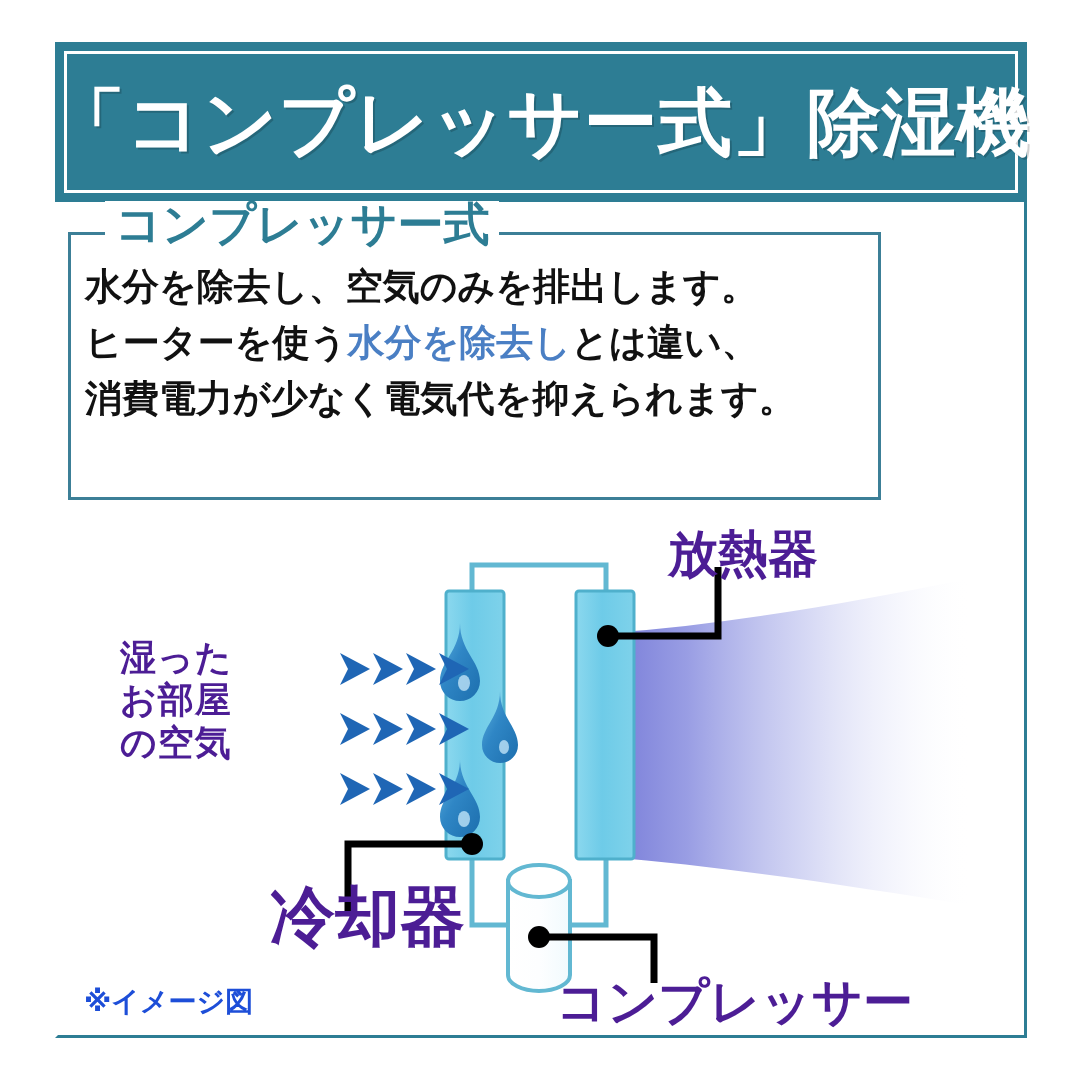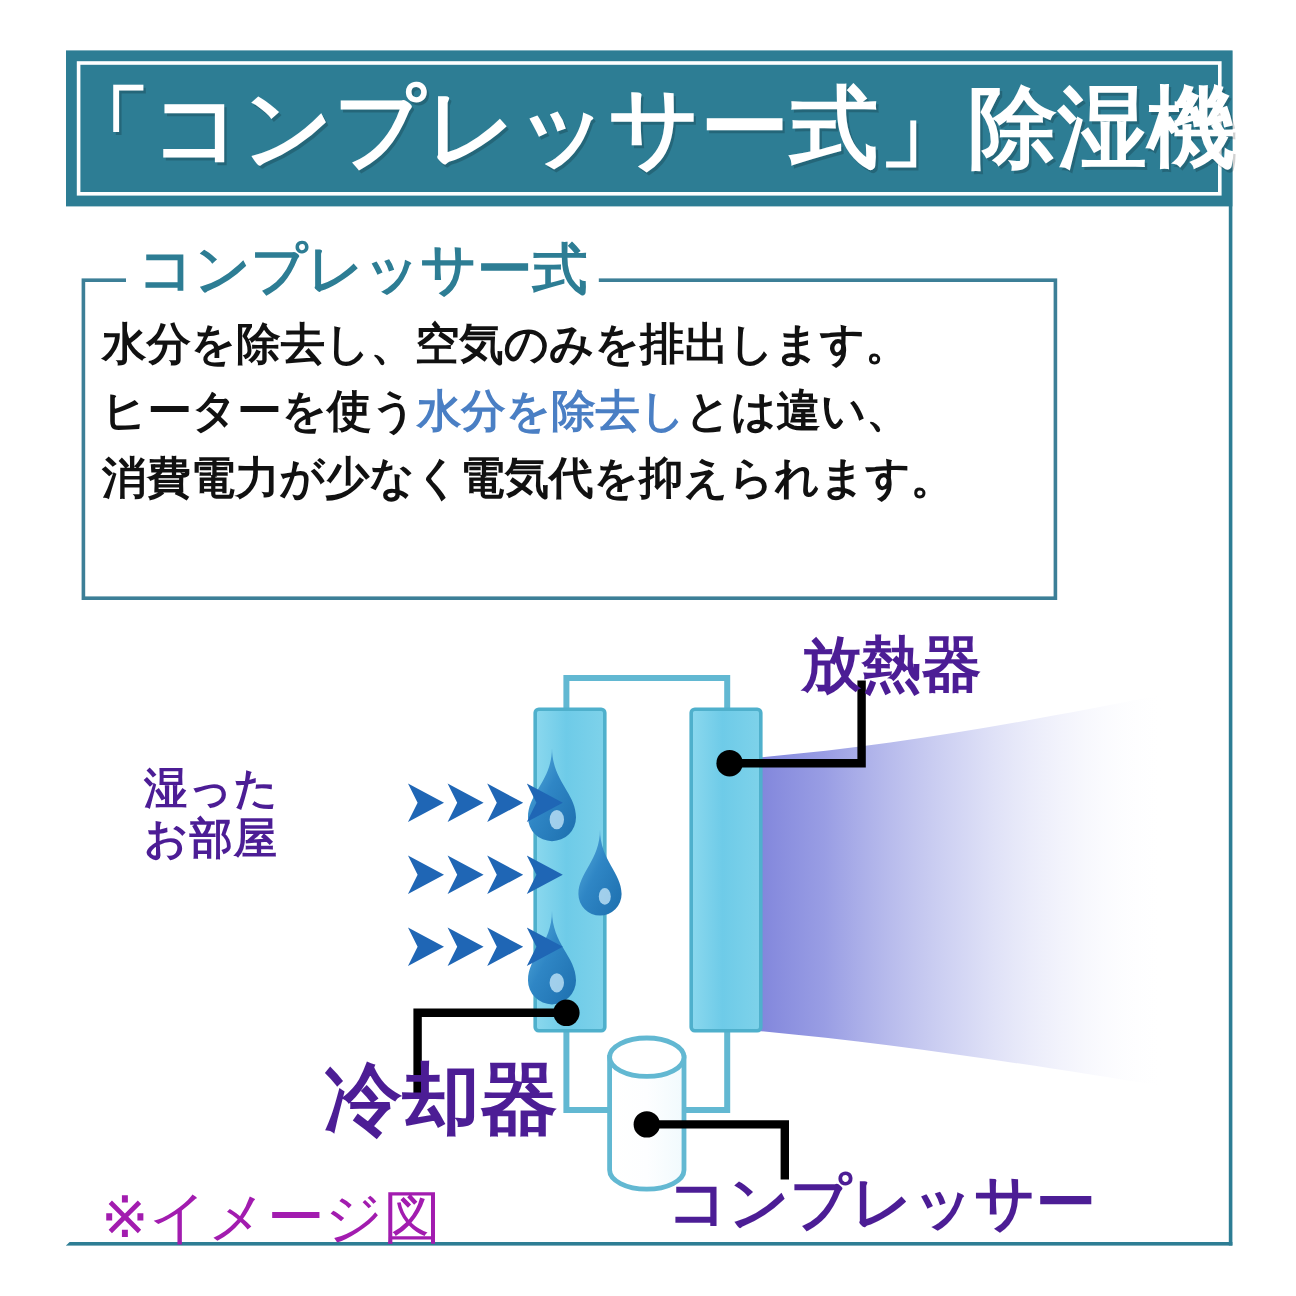--- a/index.html
+++ b/index.html
@@ -44,7 +44,7 @@
     left: 55px;
     top: 42px;
     width: 972px;
-    height: 130px;
+    height: 160px;
     background: #2d7d94;
     box-sizing: border-box;
     display: flex;

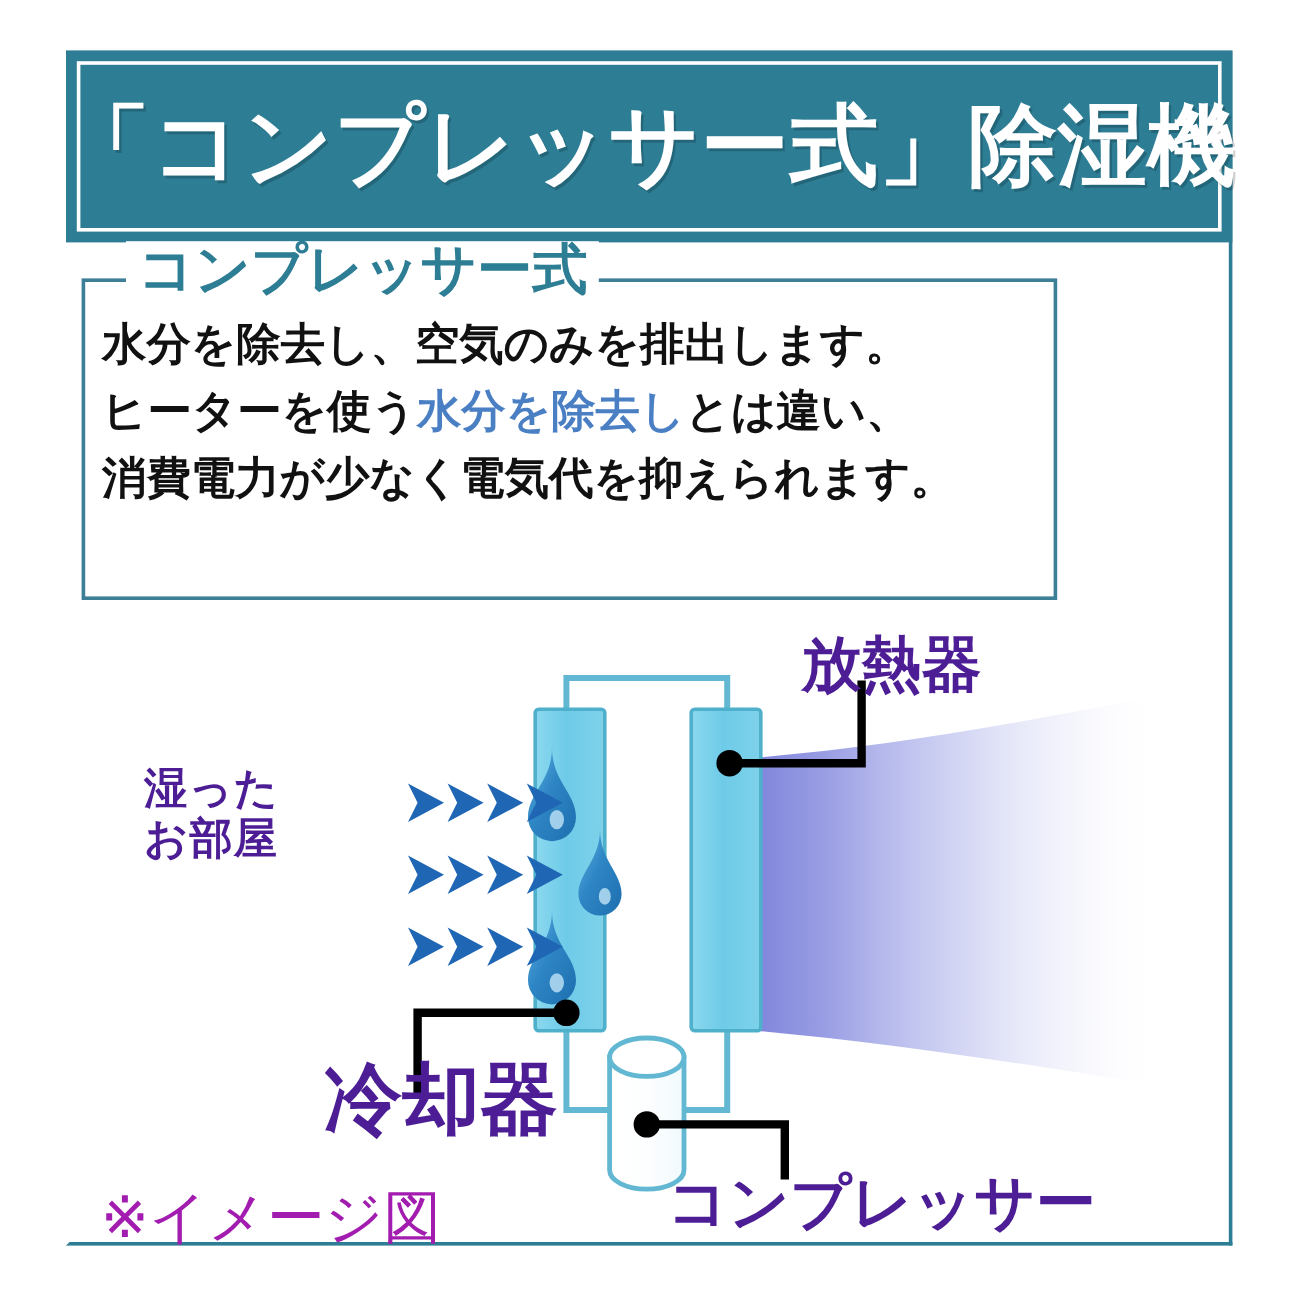--- a/index.html
+++ b/index.html
@@ -309,6 +309,7 @@
     <div class="dg-label" id="label-moist-air">
       <div>湿った</div>
       <div>お部屋</div>
+      <div>の空気</div>
     </div>
 
     <div class="dg-label" id="label-radiator">放熱器</div>

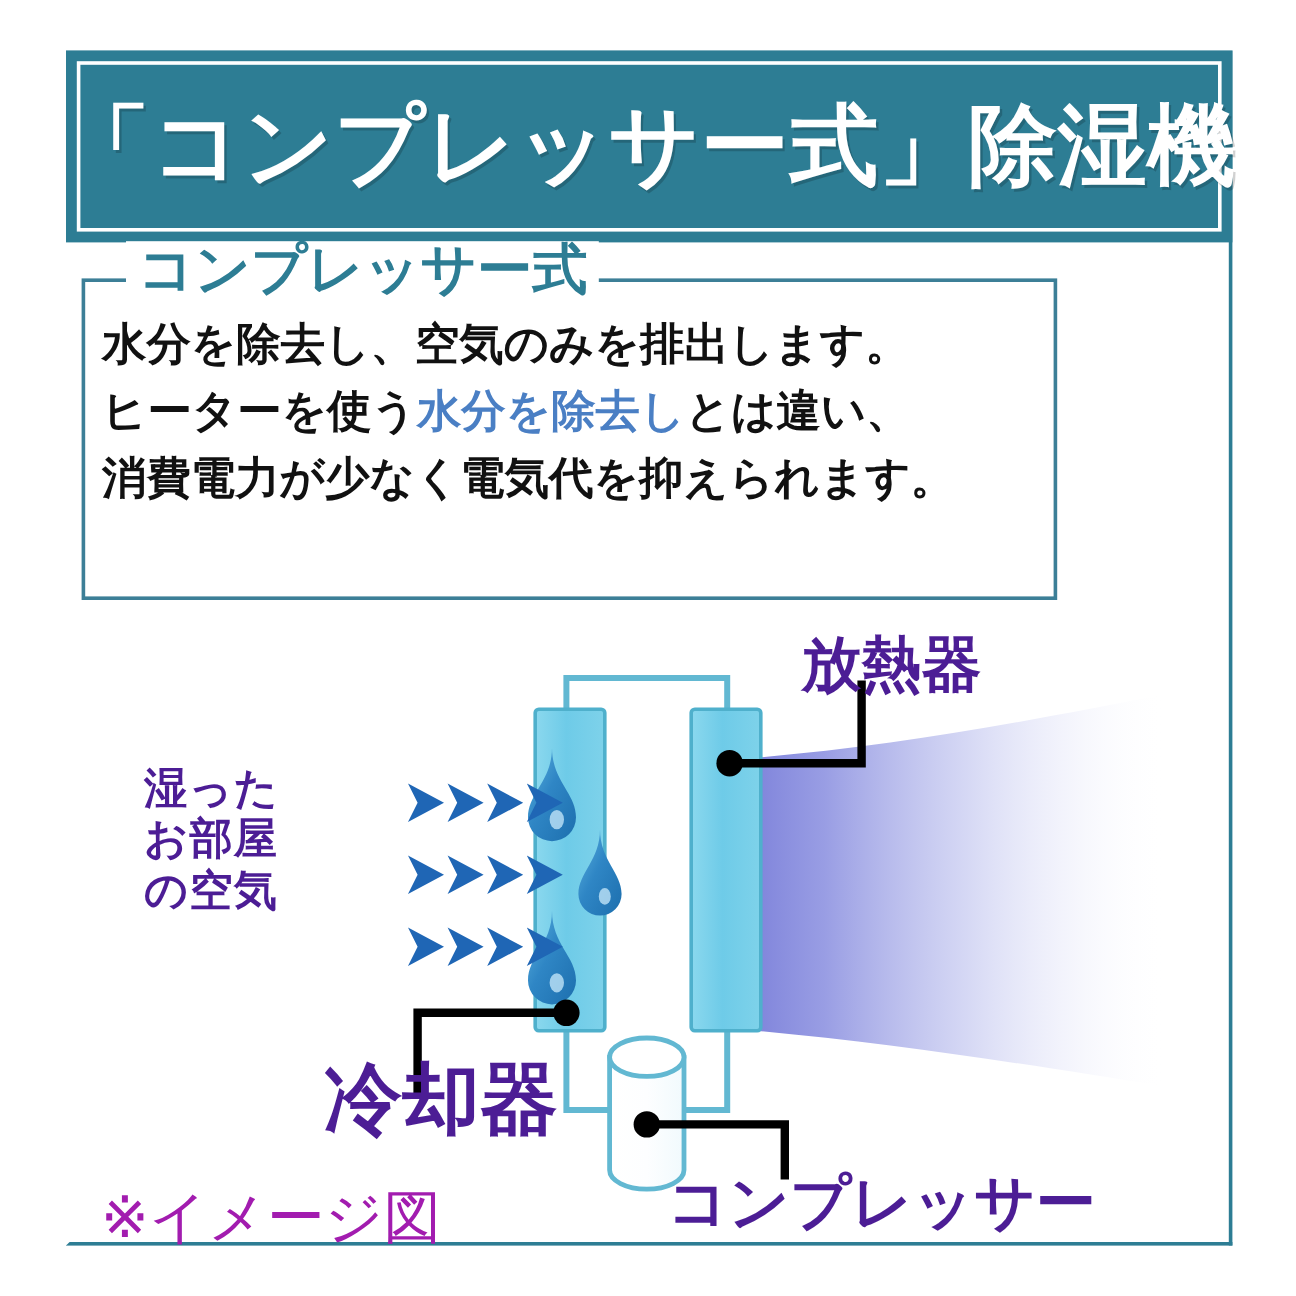--- a/index.html
+++ b/index.html
@@ -150,9 +150,9 @@
     position: absolute;
     left: 16px;
     top: 478px;
-    font-size: 48px;
-    font-weight: normal;
-    color: #a21caf;
+    font-size: 28px;
+    font-weight: bold;
+    color: #1d4ed8;
     white-space: nowrap;
   }
 </style>

